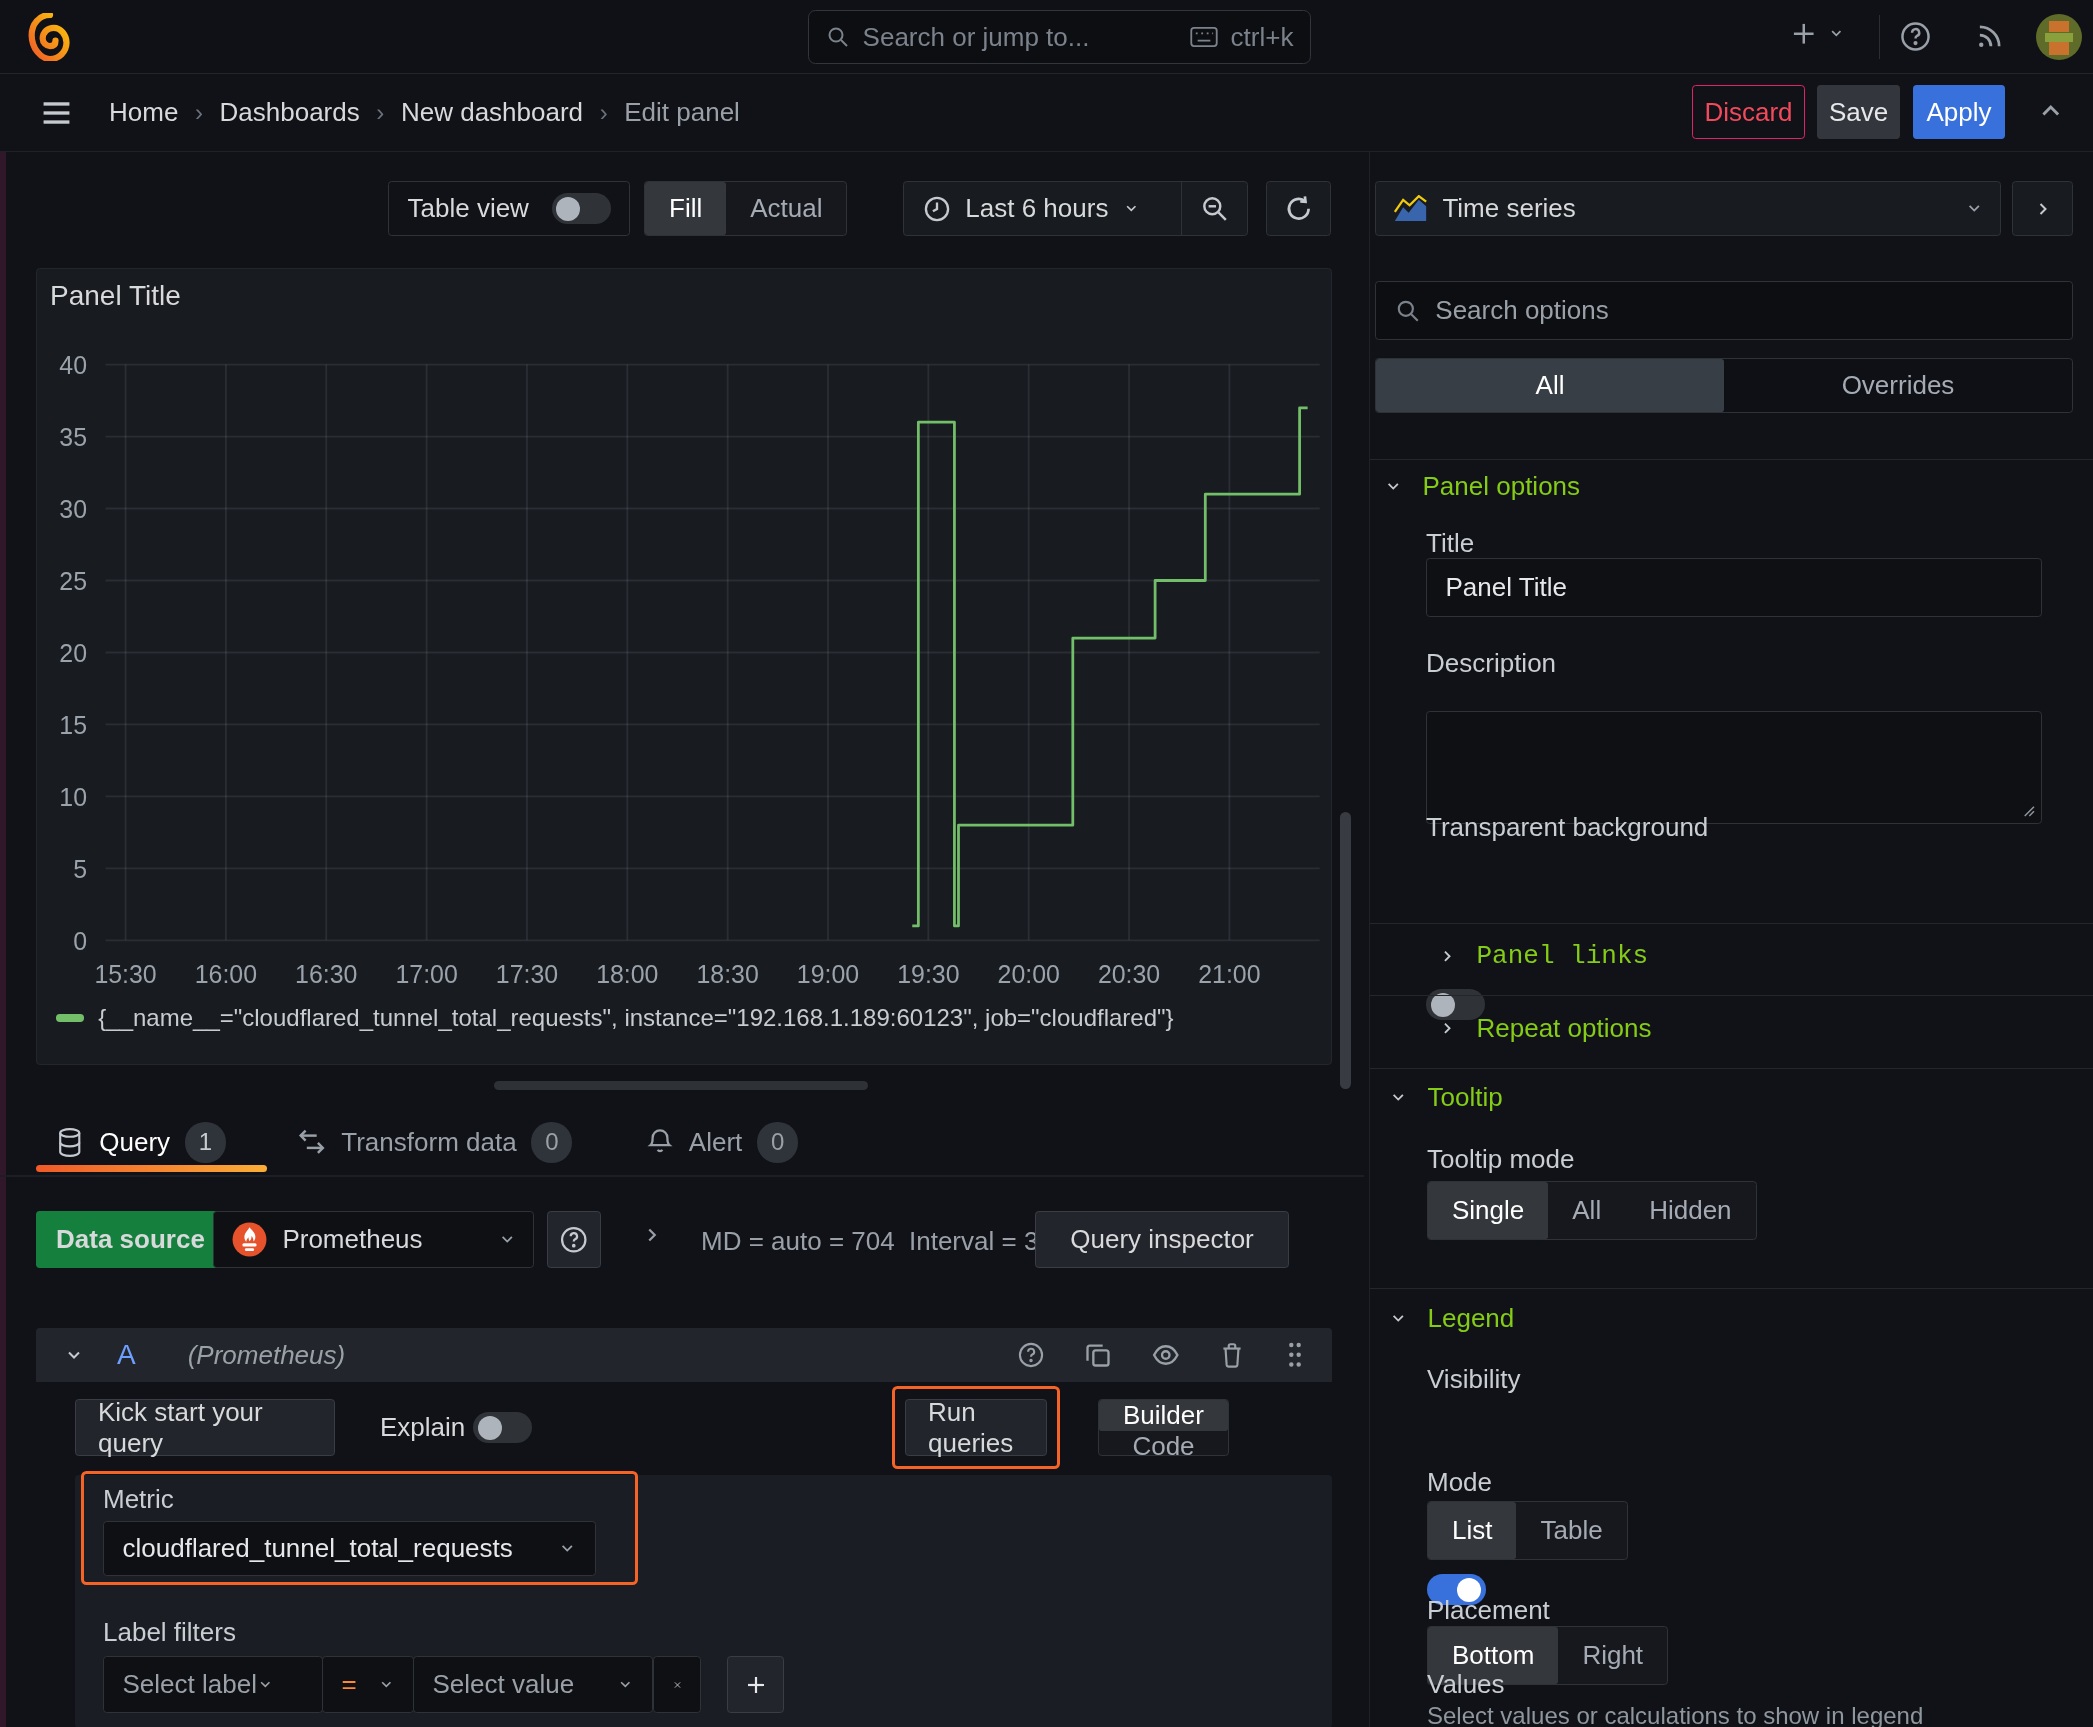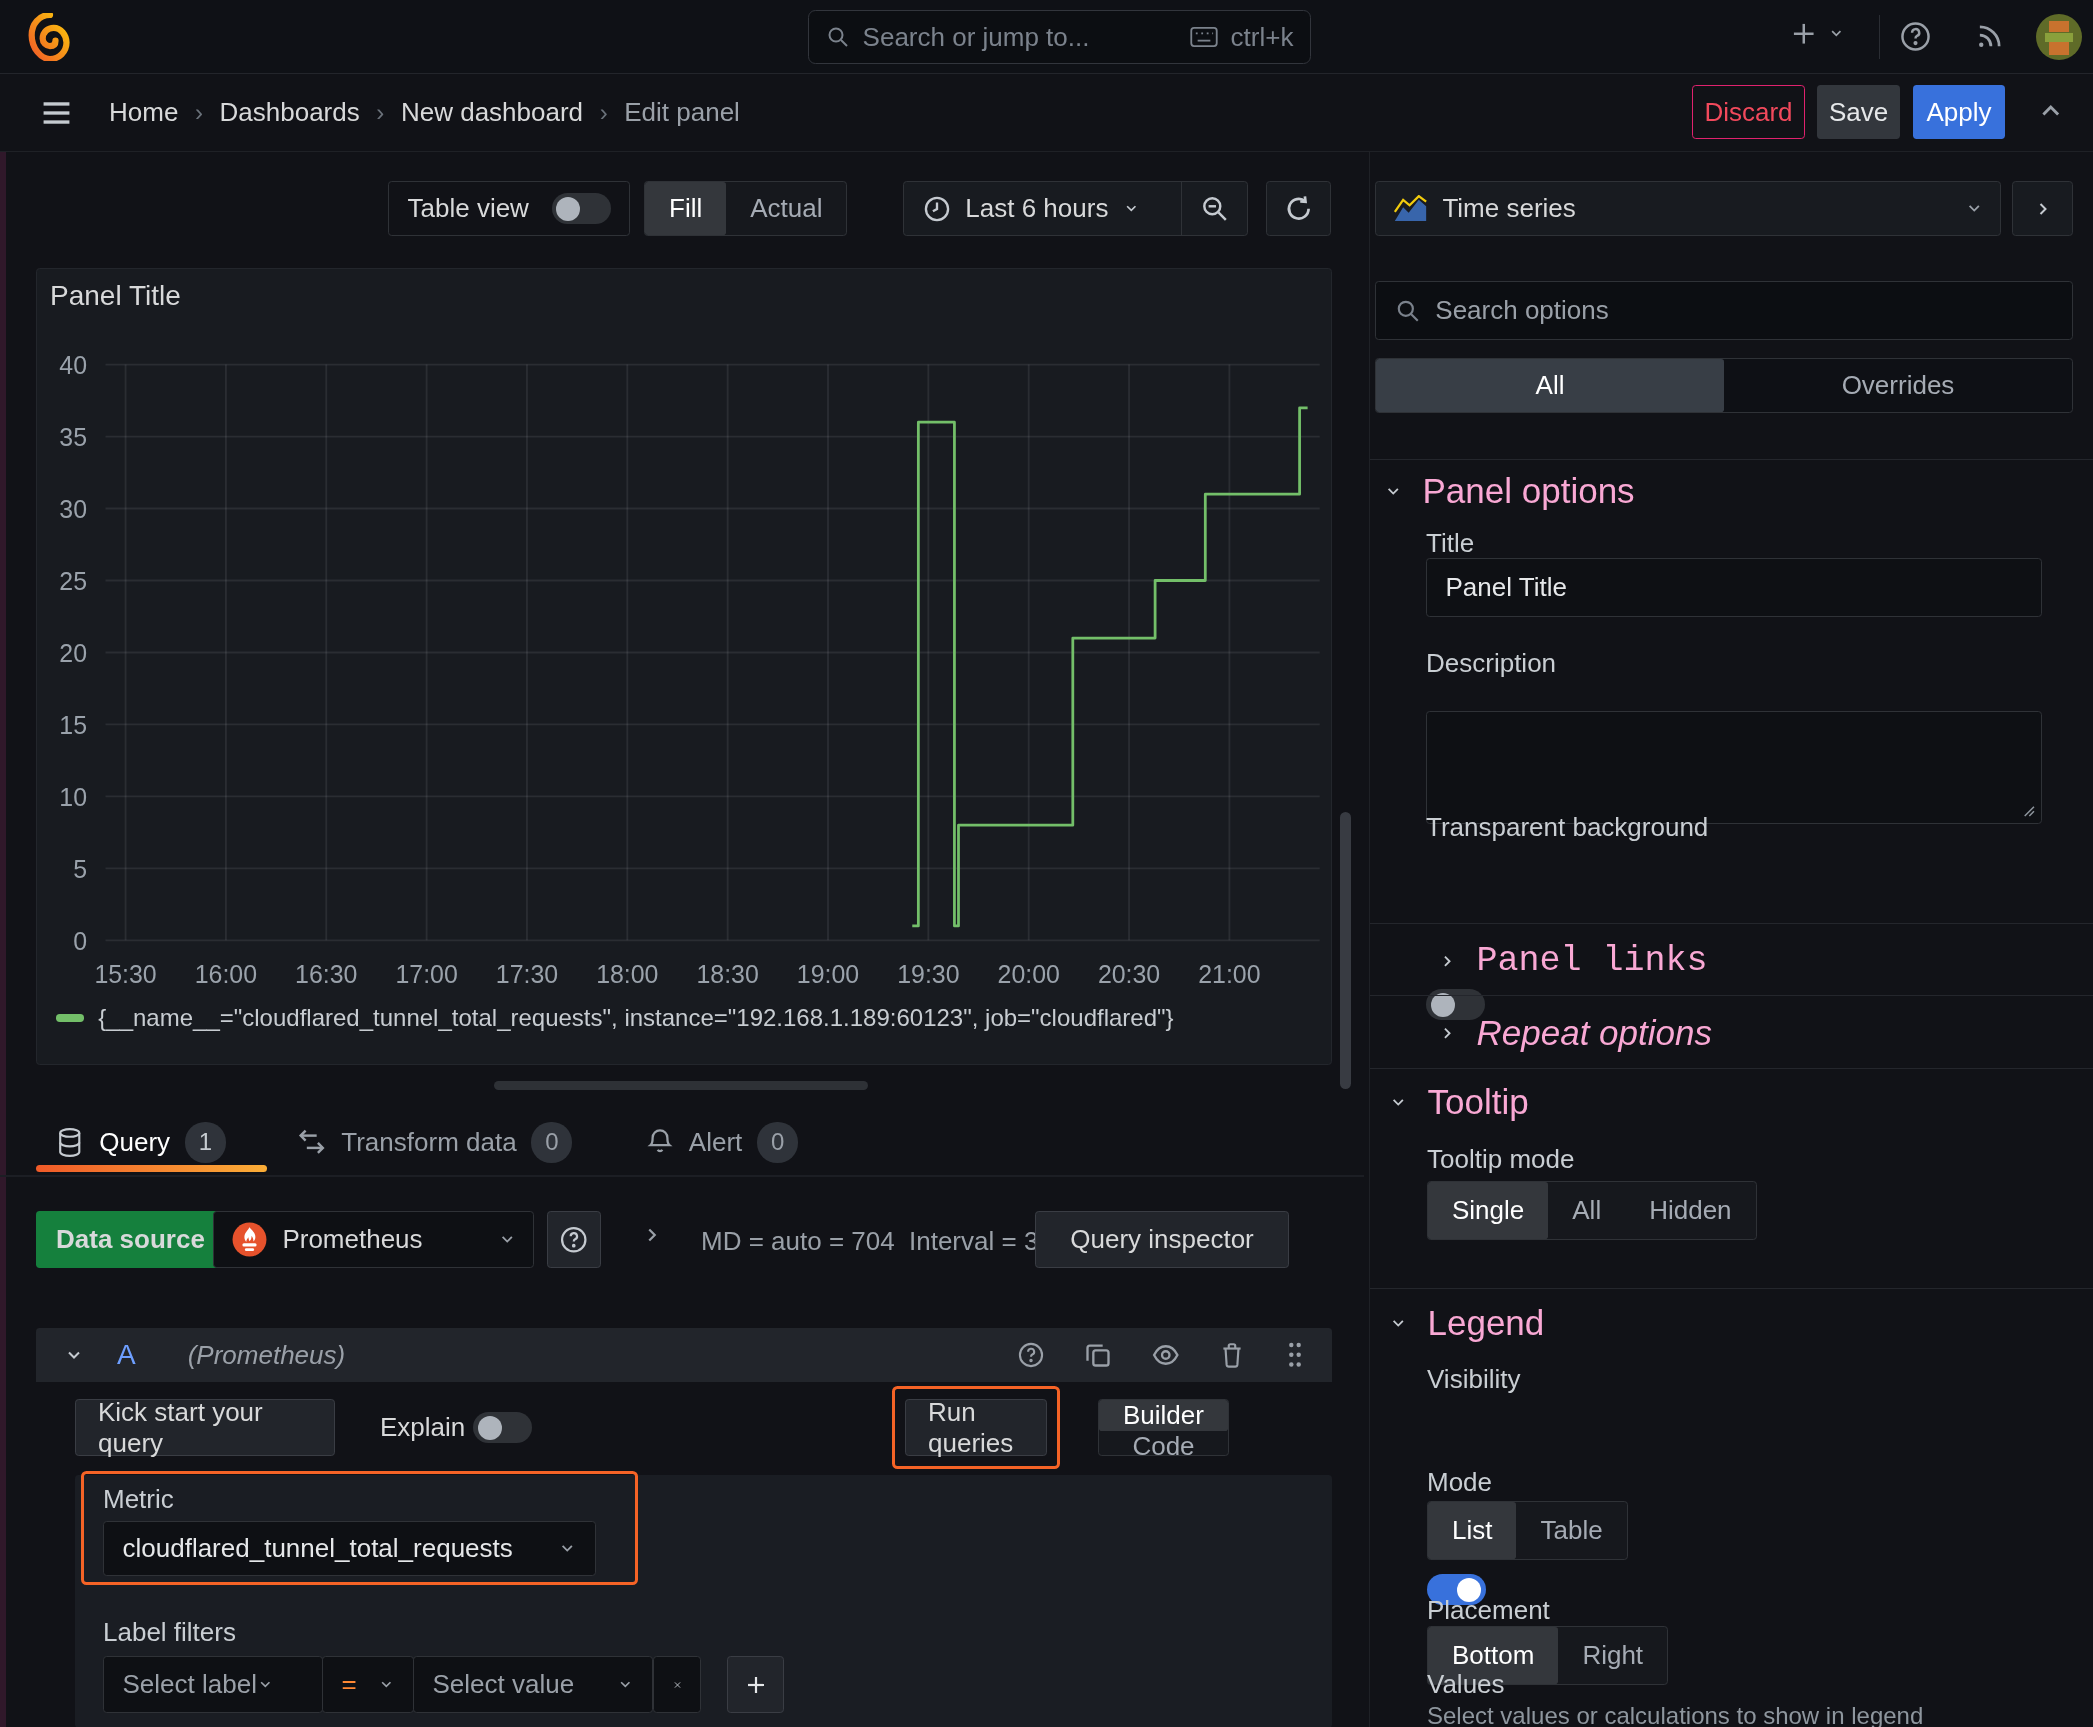--- a/index.html
+++ b/index.html
@@ -73,7 +73,7 @@
   
   .rpane-border { left:1369px; top:151px; width:0.9px; height:1576px; background:#1F2126; }
   .divider { height:0.9px; background:#24262C; }
-  .sec-header { display:flex; align-items:center; gap:20px; font-size:35px; font-weight:500; color:#f9a8d4; }
+  .sec-header { display:flex; align-items:center; gap:20px; font-size:26px; font-weight:500; color:#84cc16; }
   .field-label { font-size:26px; color:#C9CED3; }
   .helper { font-size:24px; color:#8E969E; }
   .textarea { background:#0E1014; border:0.9px solid #2F3237; border-radius:3.7px; position:relative; }

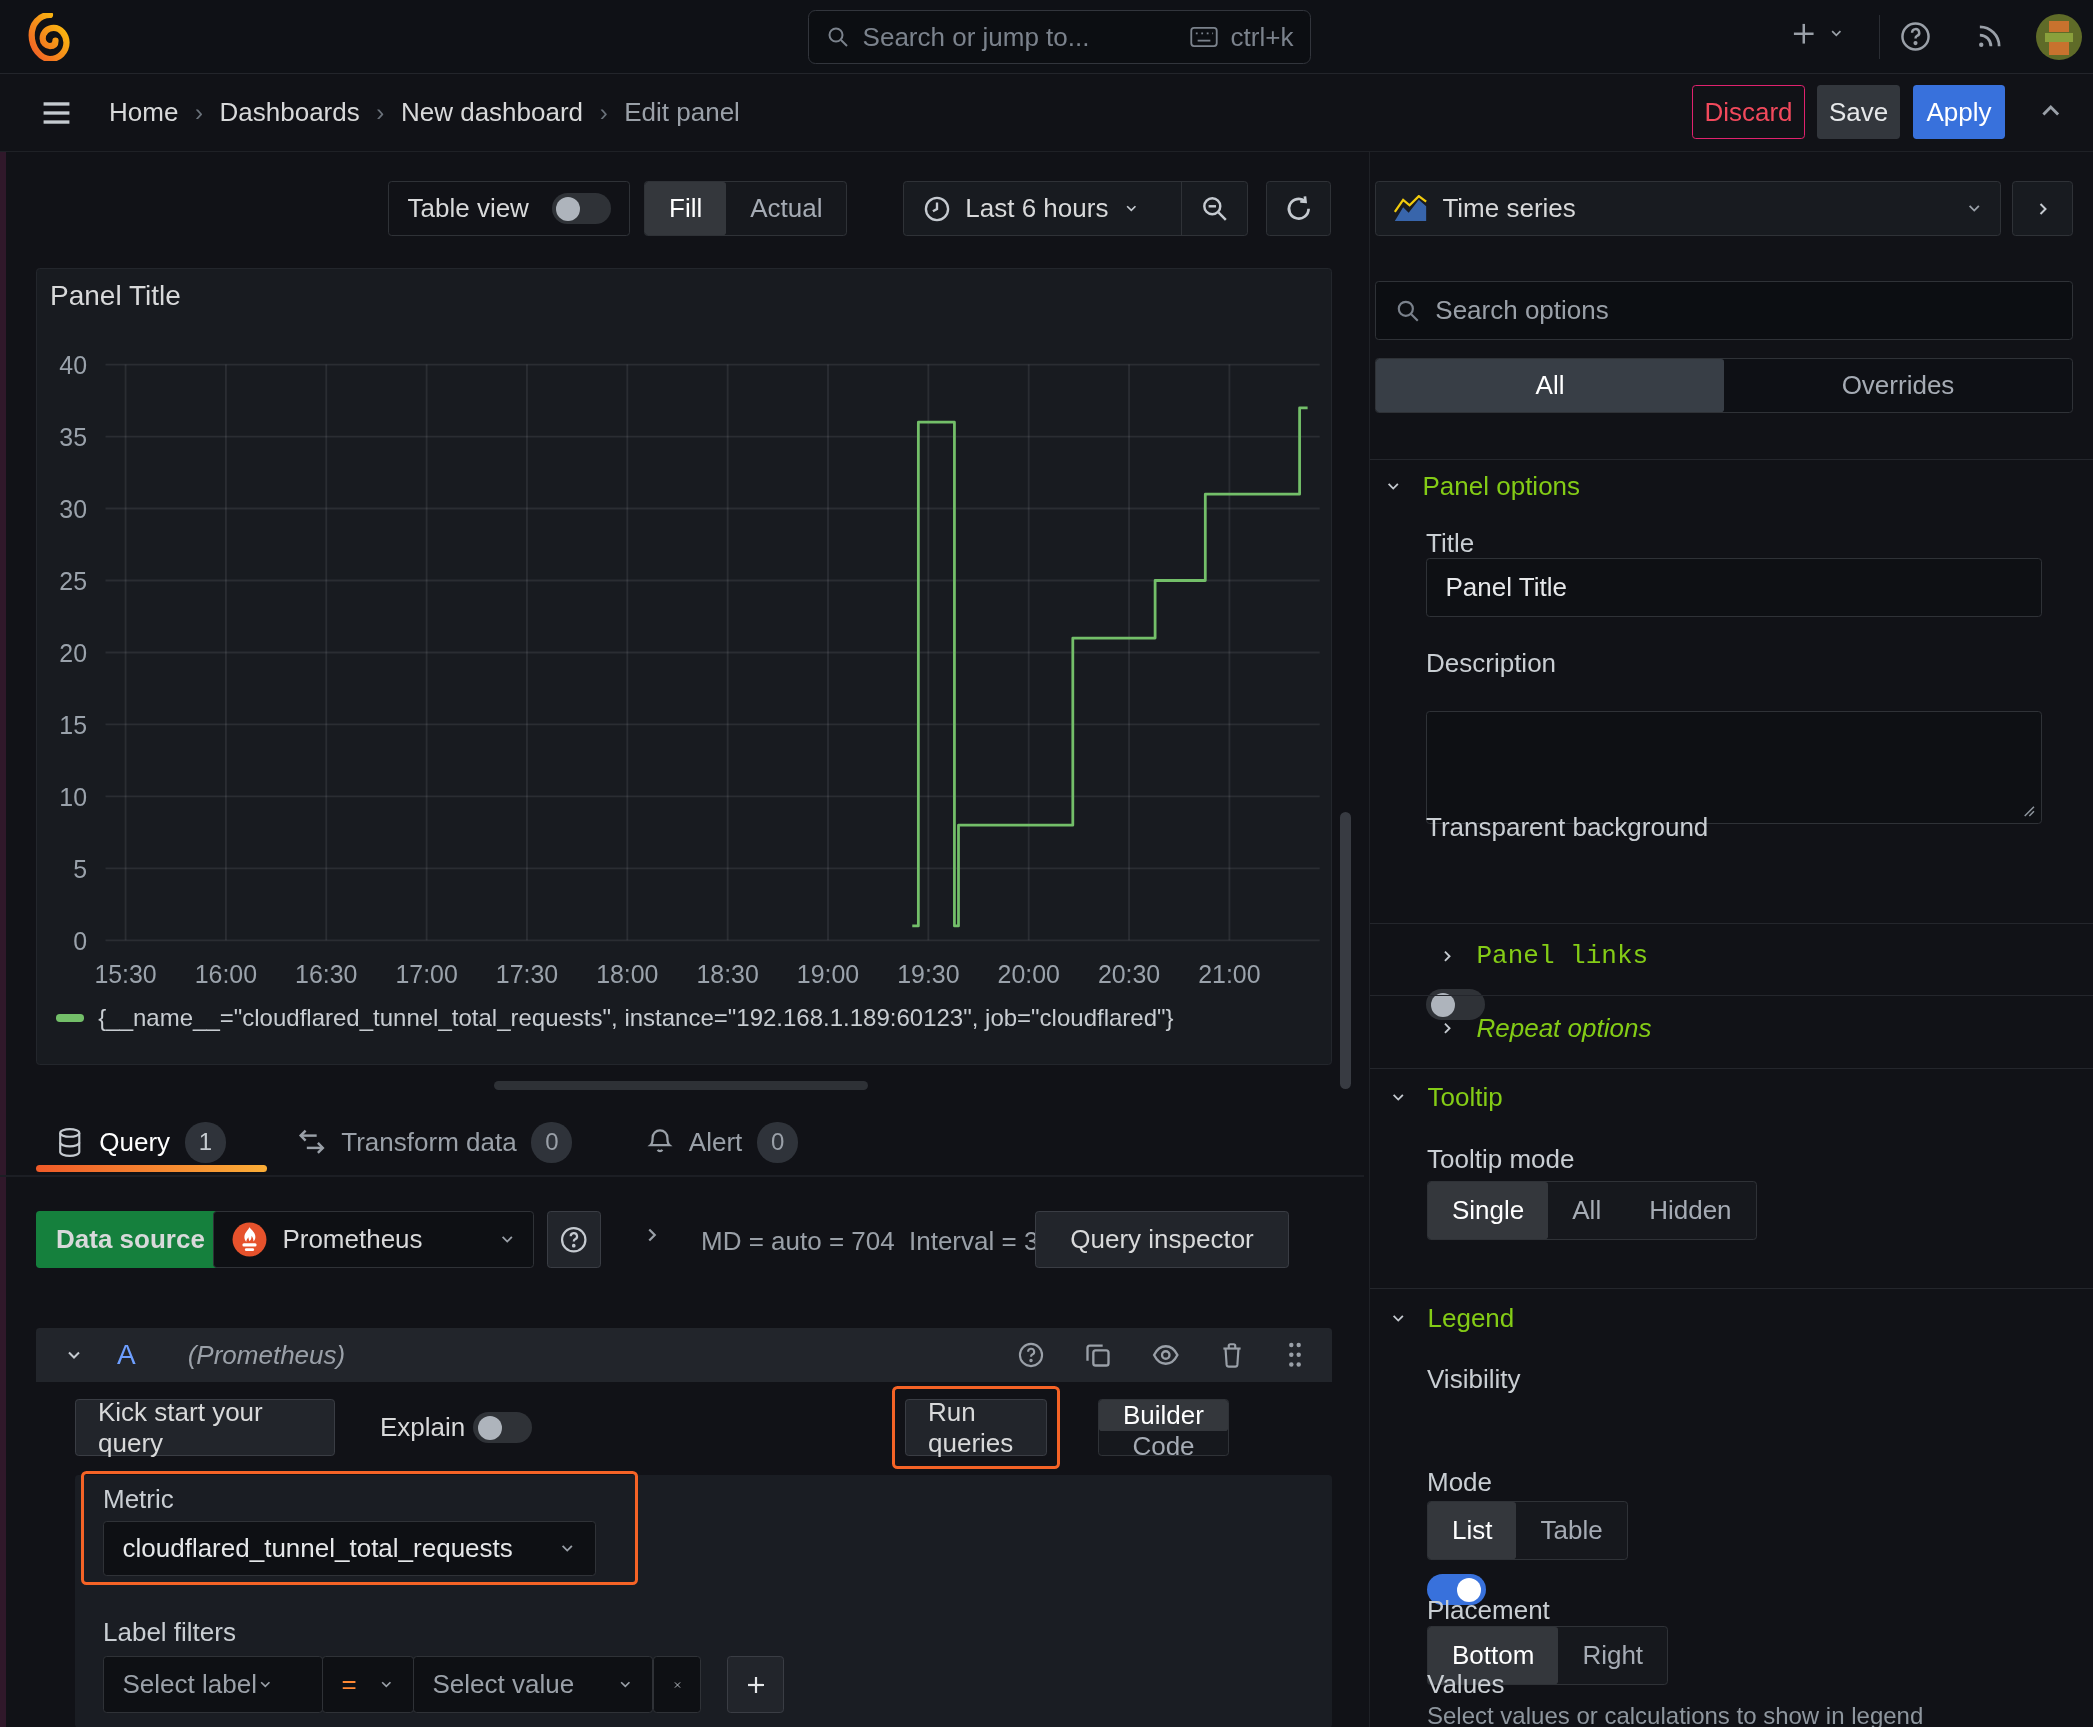--- a/index.html
+++ b/index.html
@@ -524,7 +524,7 @@
   <span>Panel links</span>
 </div>
 <div class="abs divider" style="left:1370px;top:995px;width:724px;"></div>
-<div class="abs sec-header" style="left:1438px;top:1013px;font-style:italic;">
+<div class="abs sec-header" style="left:1438px;top:1013px;">
   <svg width="18.5" height="18.5" viewBox="0 0 24 24" fill="none" stroke="#C5CAD0" stroke-width="2.4">
       <polyline points="9,6 15,12 9,18"></polyline>
     </svg>

